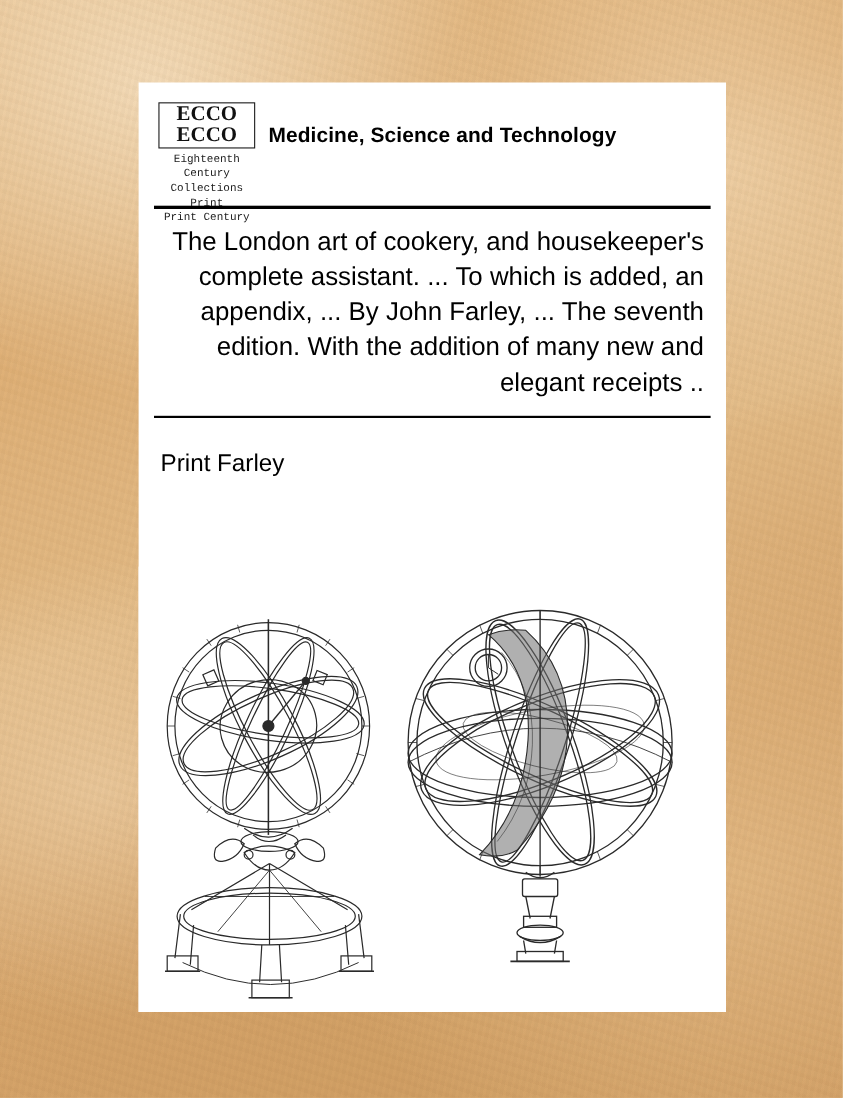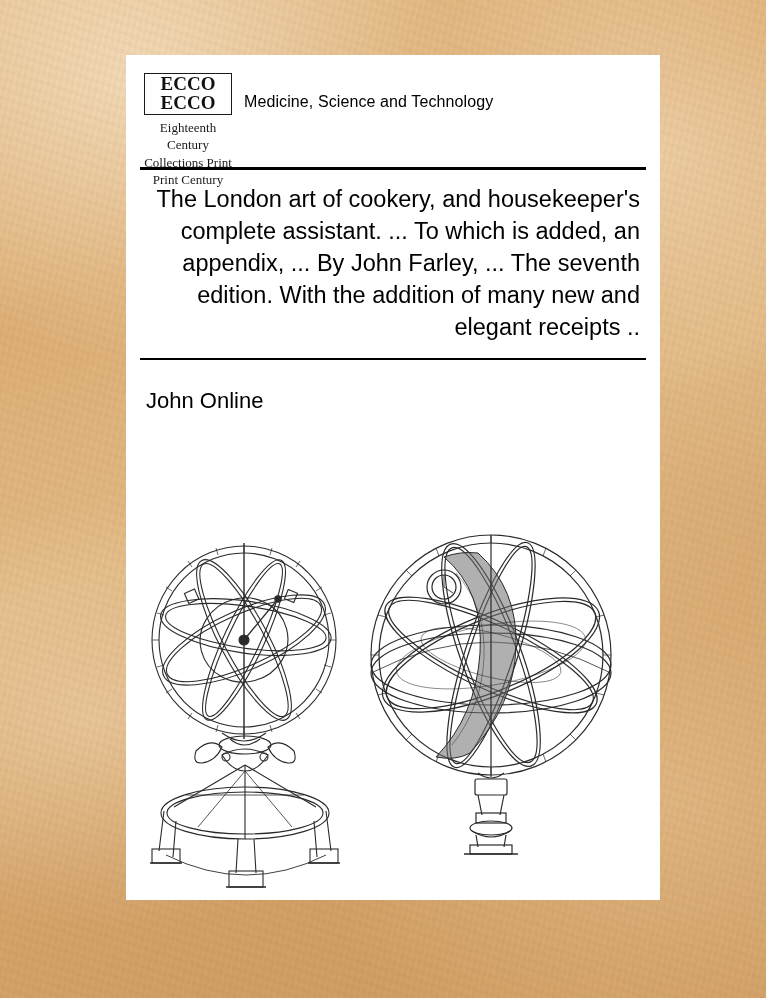--- a/index.html
+++ b/index.html
@@ -41,7 +41,7 @@
   .cover {
     position: absolute;
     left: 126px;
-    top: 55px;
+    top: 75px;
     width: 534px;
     height: 845px;
     background: #ffffff;

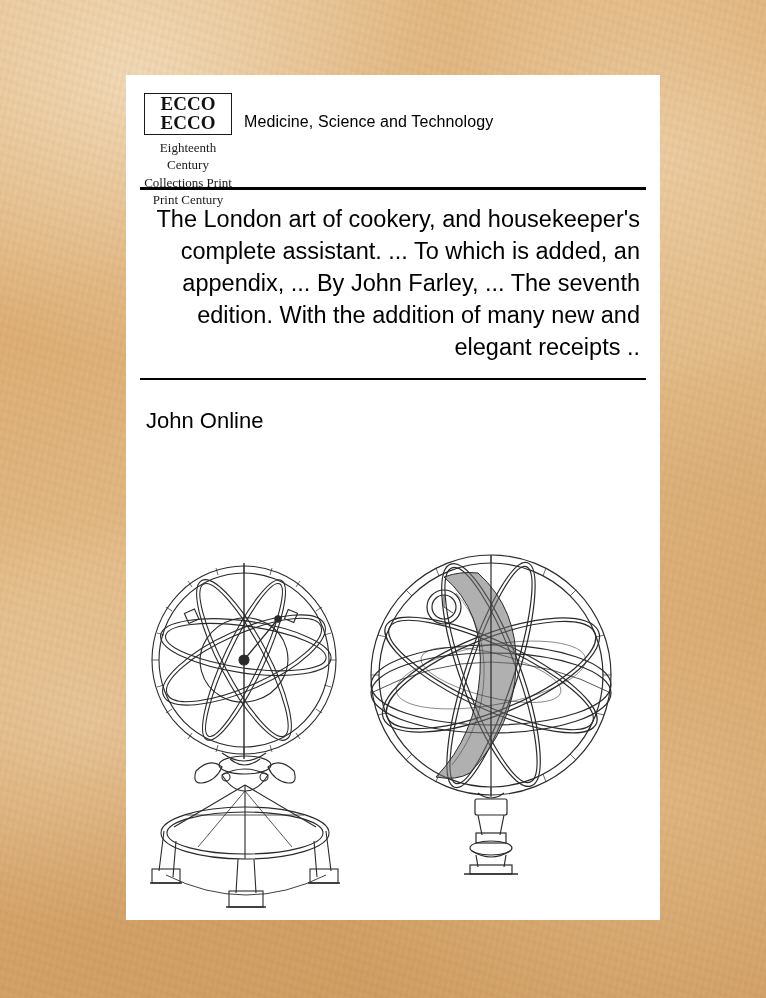--- a/index.html
+++ b/index.html
@@ -89,8 +89,8 @@
     position: absolute;
     left: 118px;
     top: 38px;
-    font-size: 16px;
-    font-weight: normal;
+    font-size: 19px;
+    font-weight: bold;
     color: #000;
     letter-spacing: 0.1px;
   }

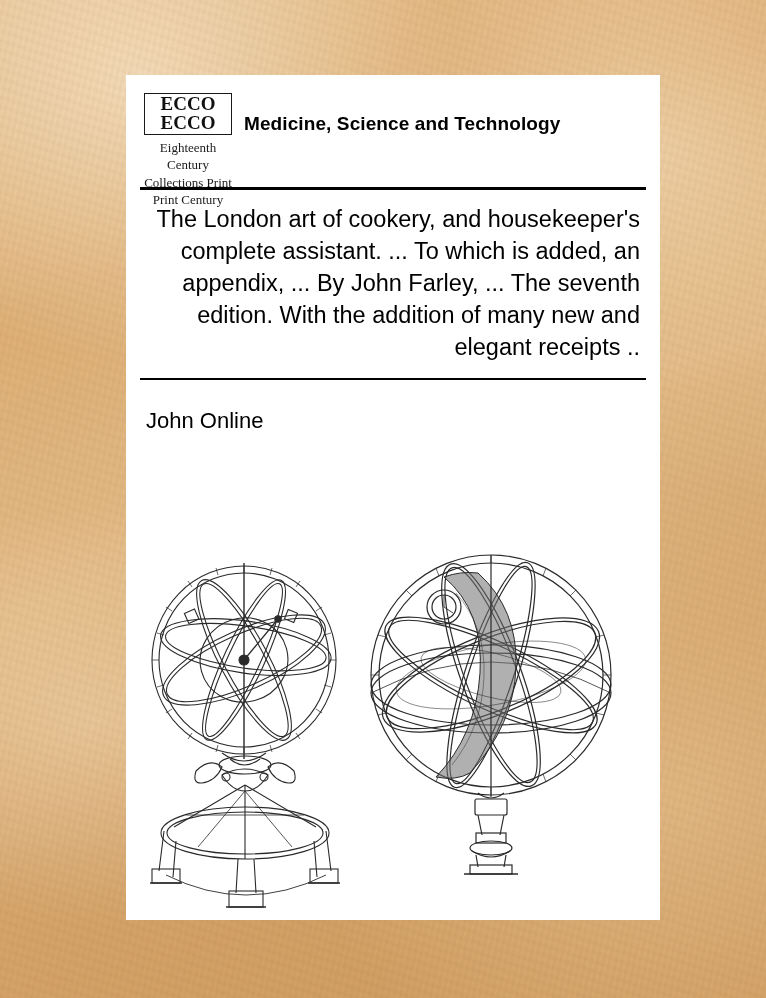--- a/index.html
+++ b/index.html
@@ -80,8 +80,8 @@
   }
   .ecco-logo .ecco-sub {
     margin-top: 4px;
-    font-family: Liberation Serif, serif;
-    font-size: 13px;
+    font-family: Liberation Mono, monospace;
+    font-size: 10px;
     line-height: 1.32;
     color: #1a1a1a;
   }

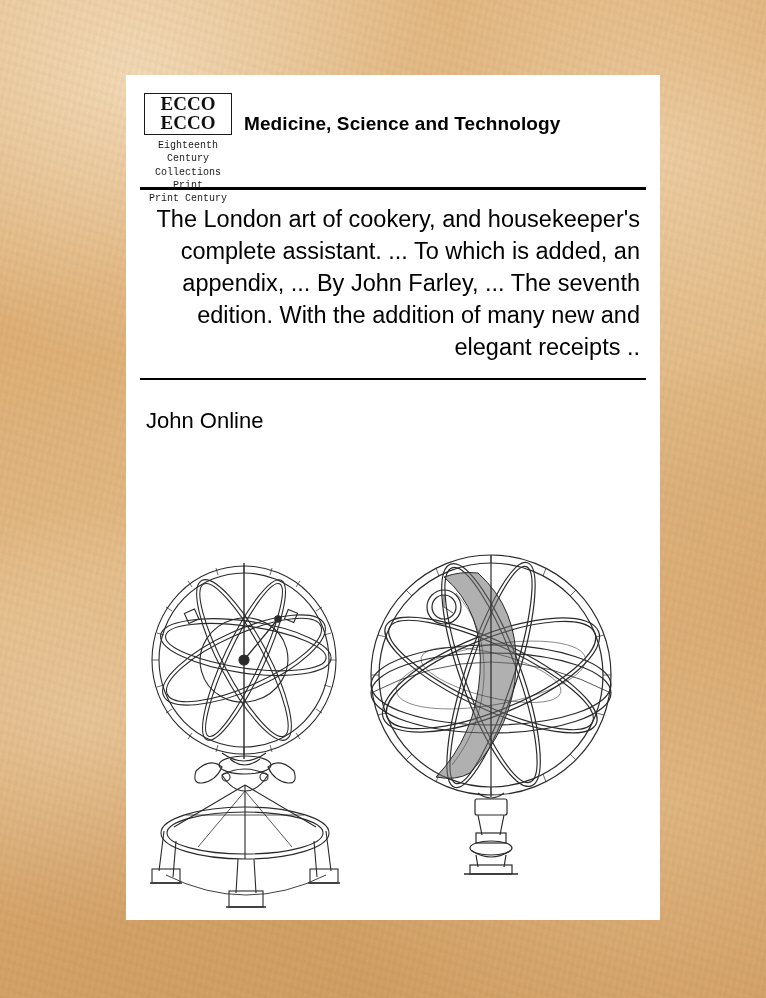--- a/index.html
+++ b/index.html
@@ -170,7 +170,7 @@
   <div class="rule thin"></div>
 
   <div class="author-block">
-    <div class="author-text">John Online</div>
+    <div class="author-text">Print Farley</div>
   </div>
 
   <div class="illustration">

